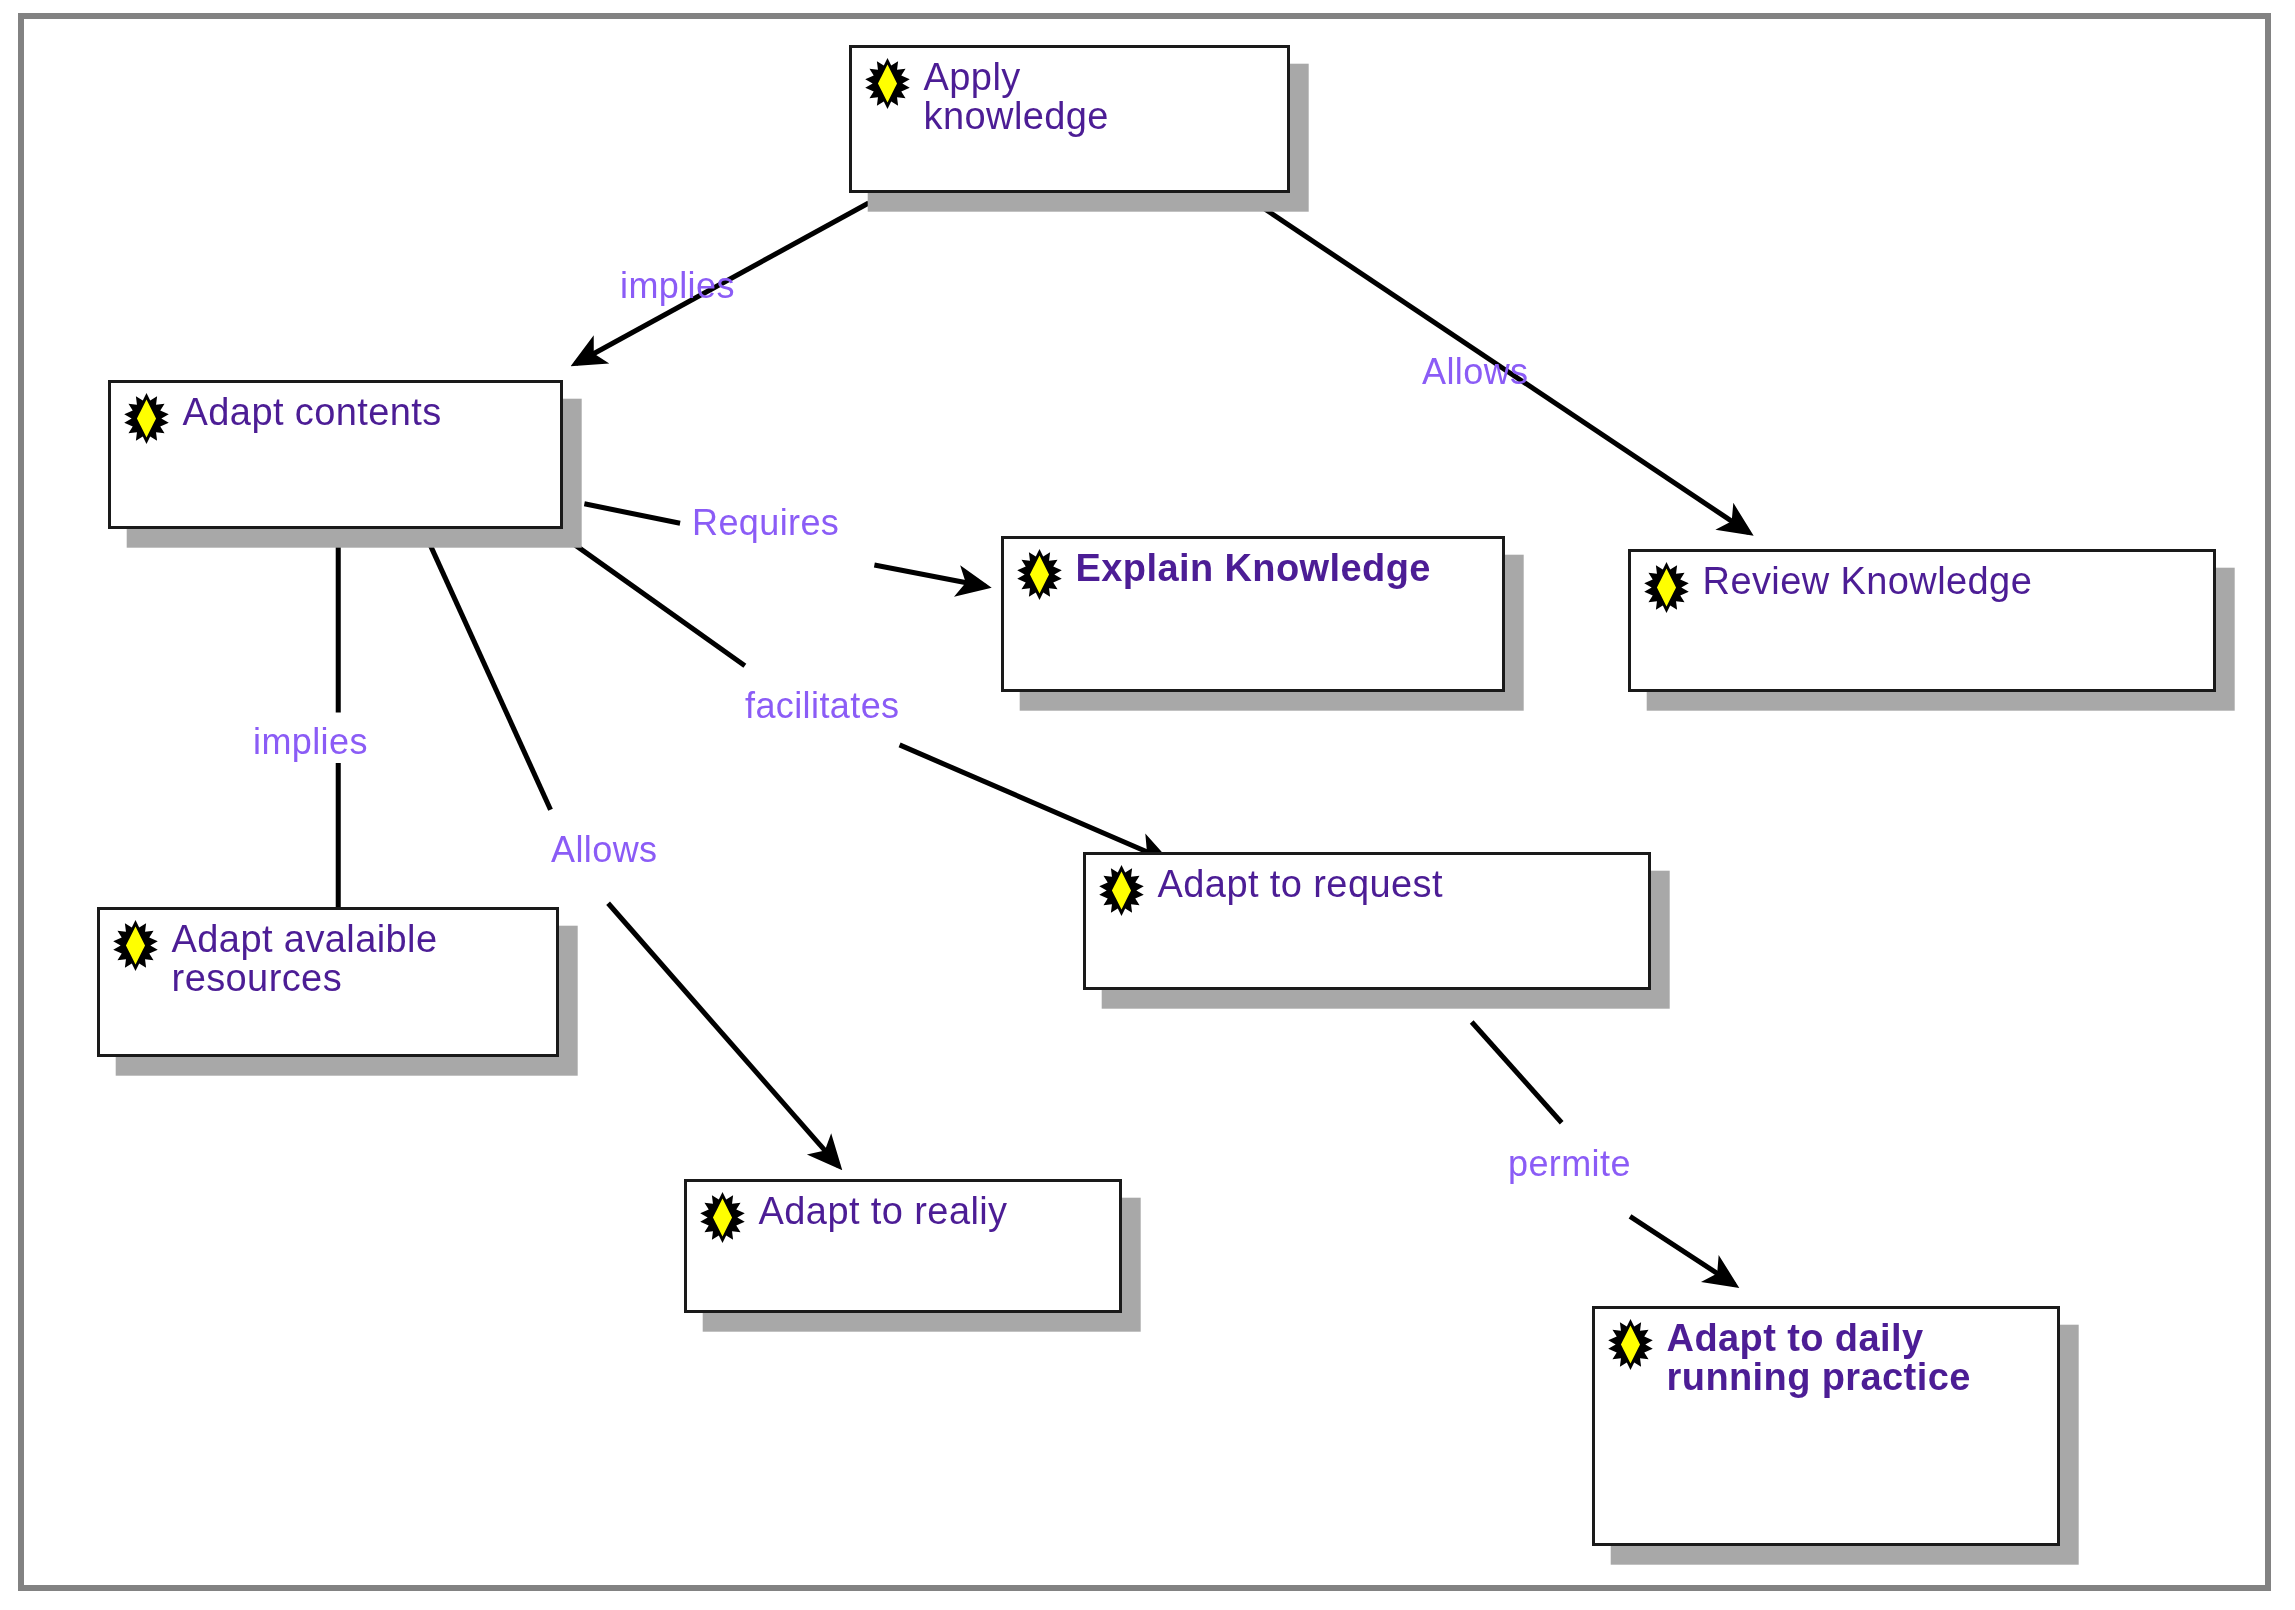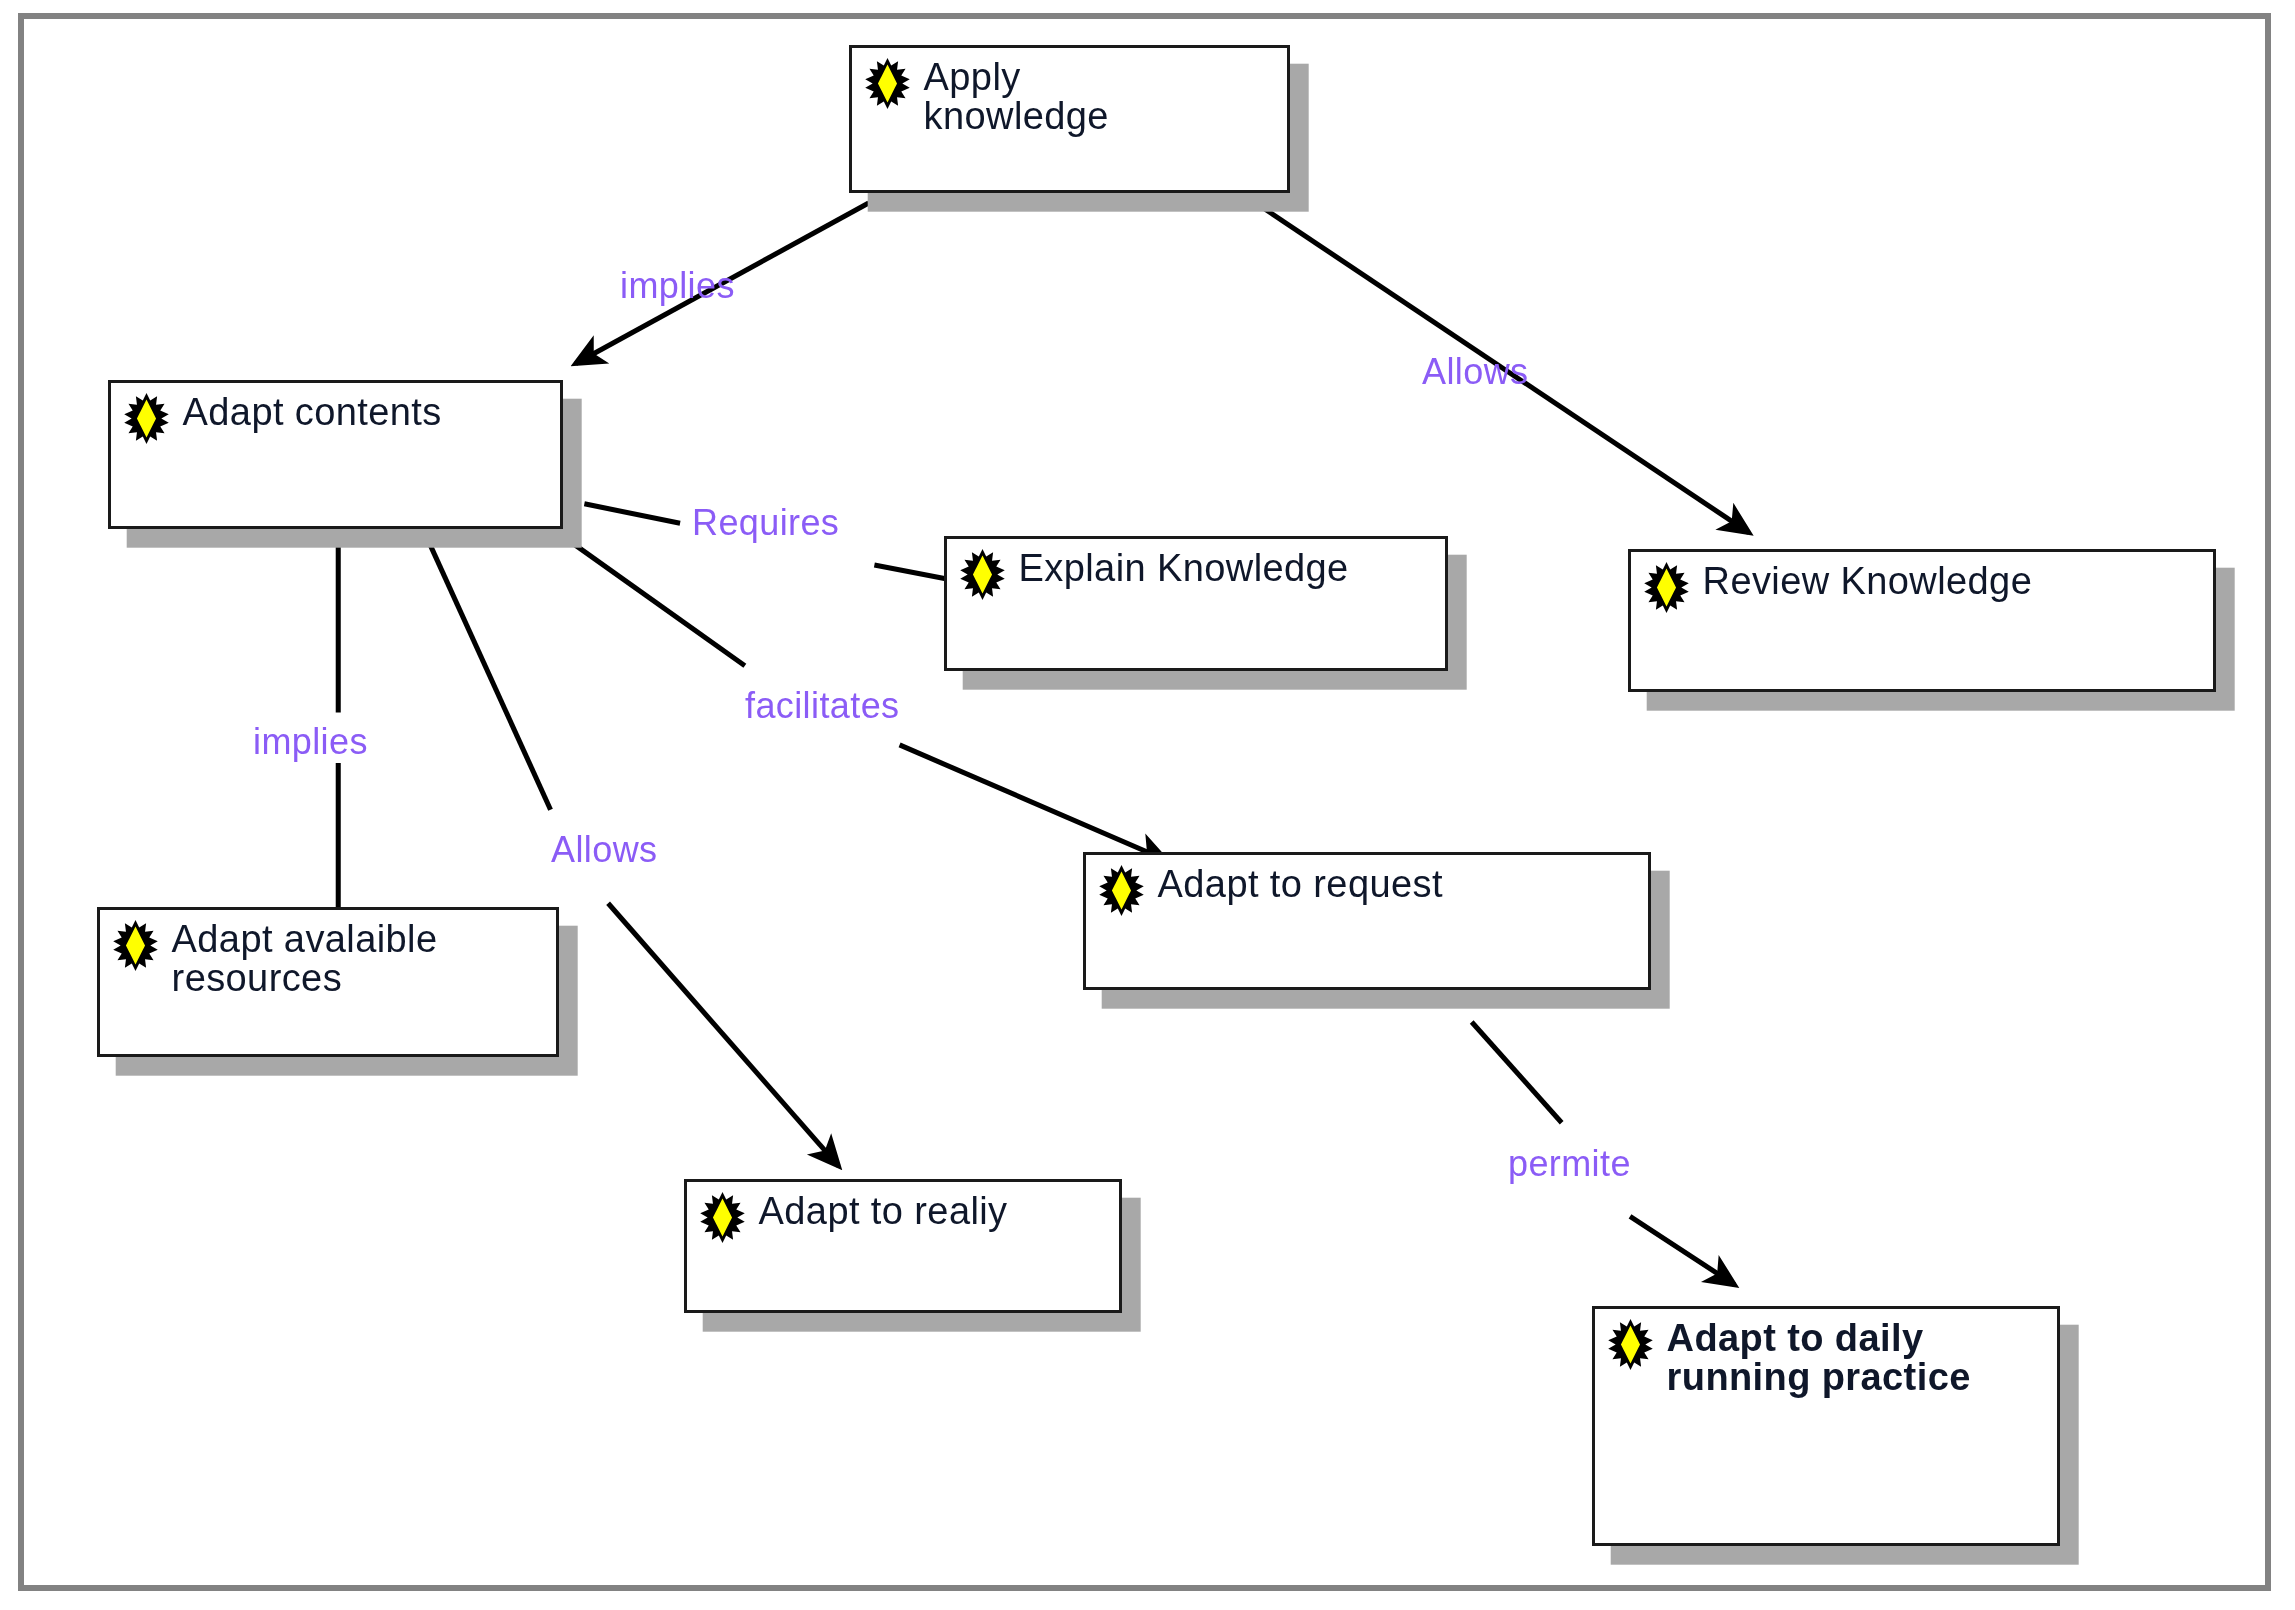--- a/index.html
+++ b/index.html
@@ -56,7 +56,7 @@
   .node-label{
     font-size:38px;
     line-height:1.03;
-    color:#0f172a;
+    color:#4c1d95;
     letter-spacing:0.4px;
     white-space:pre-line;
     padding-top:2.9px;

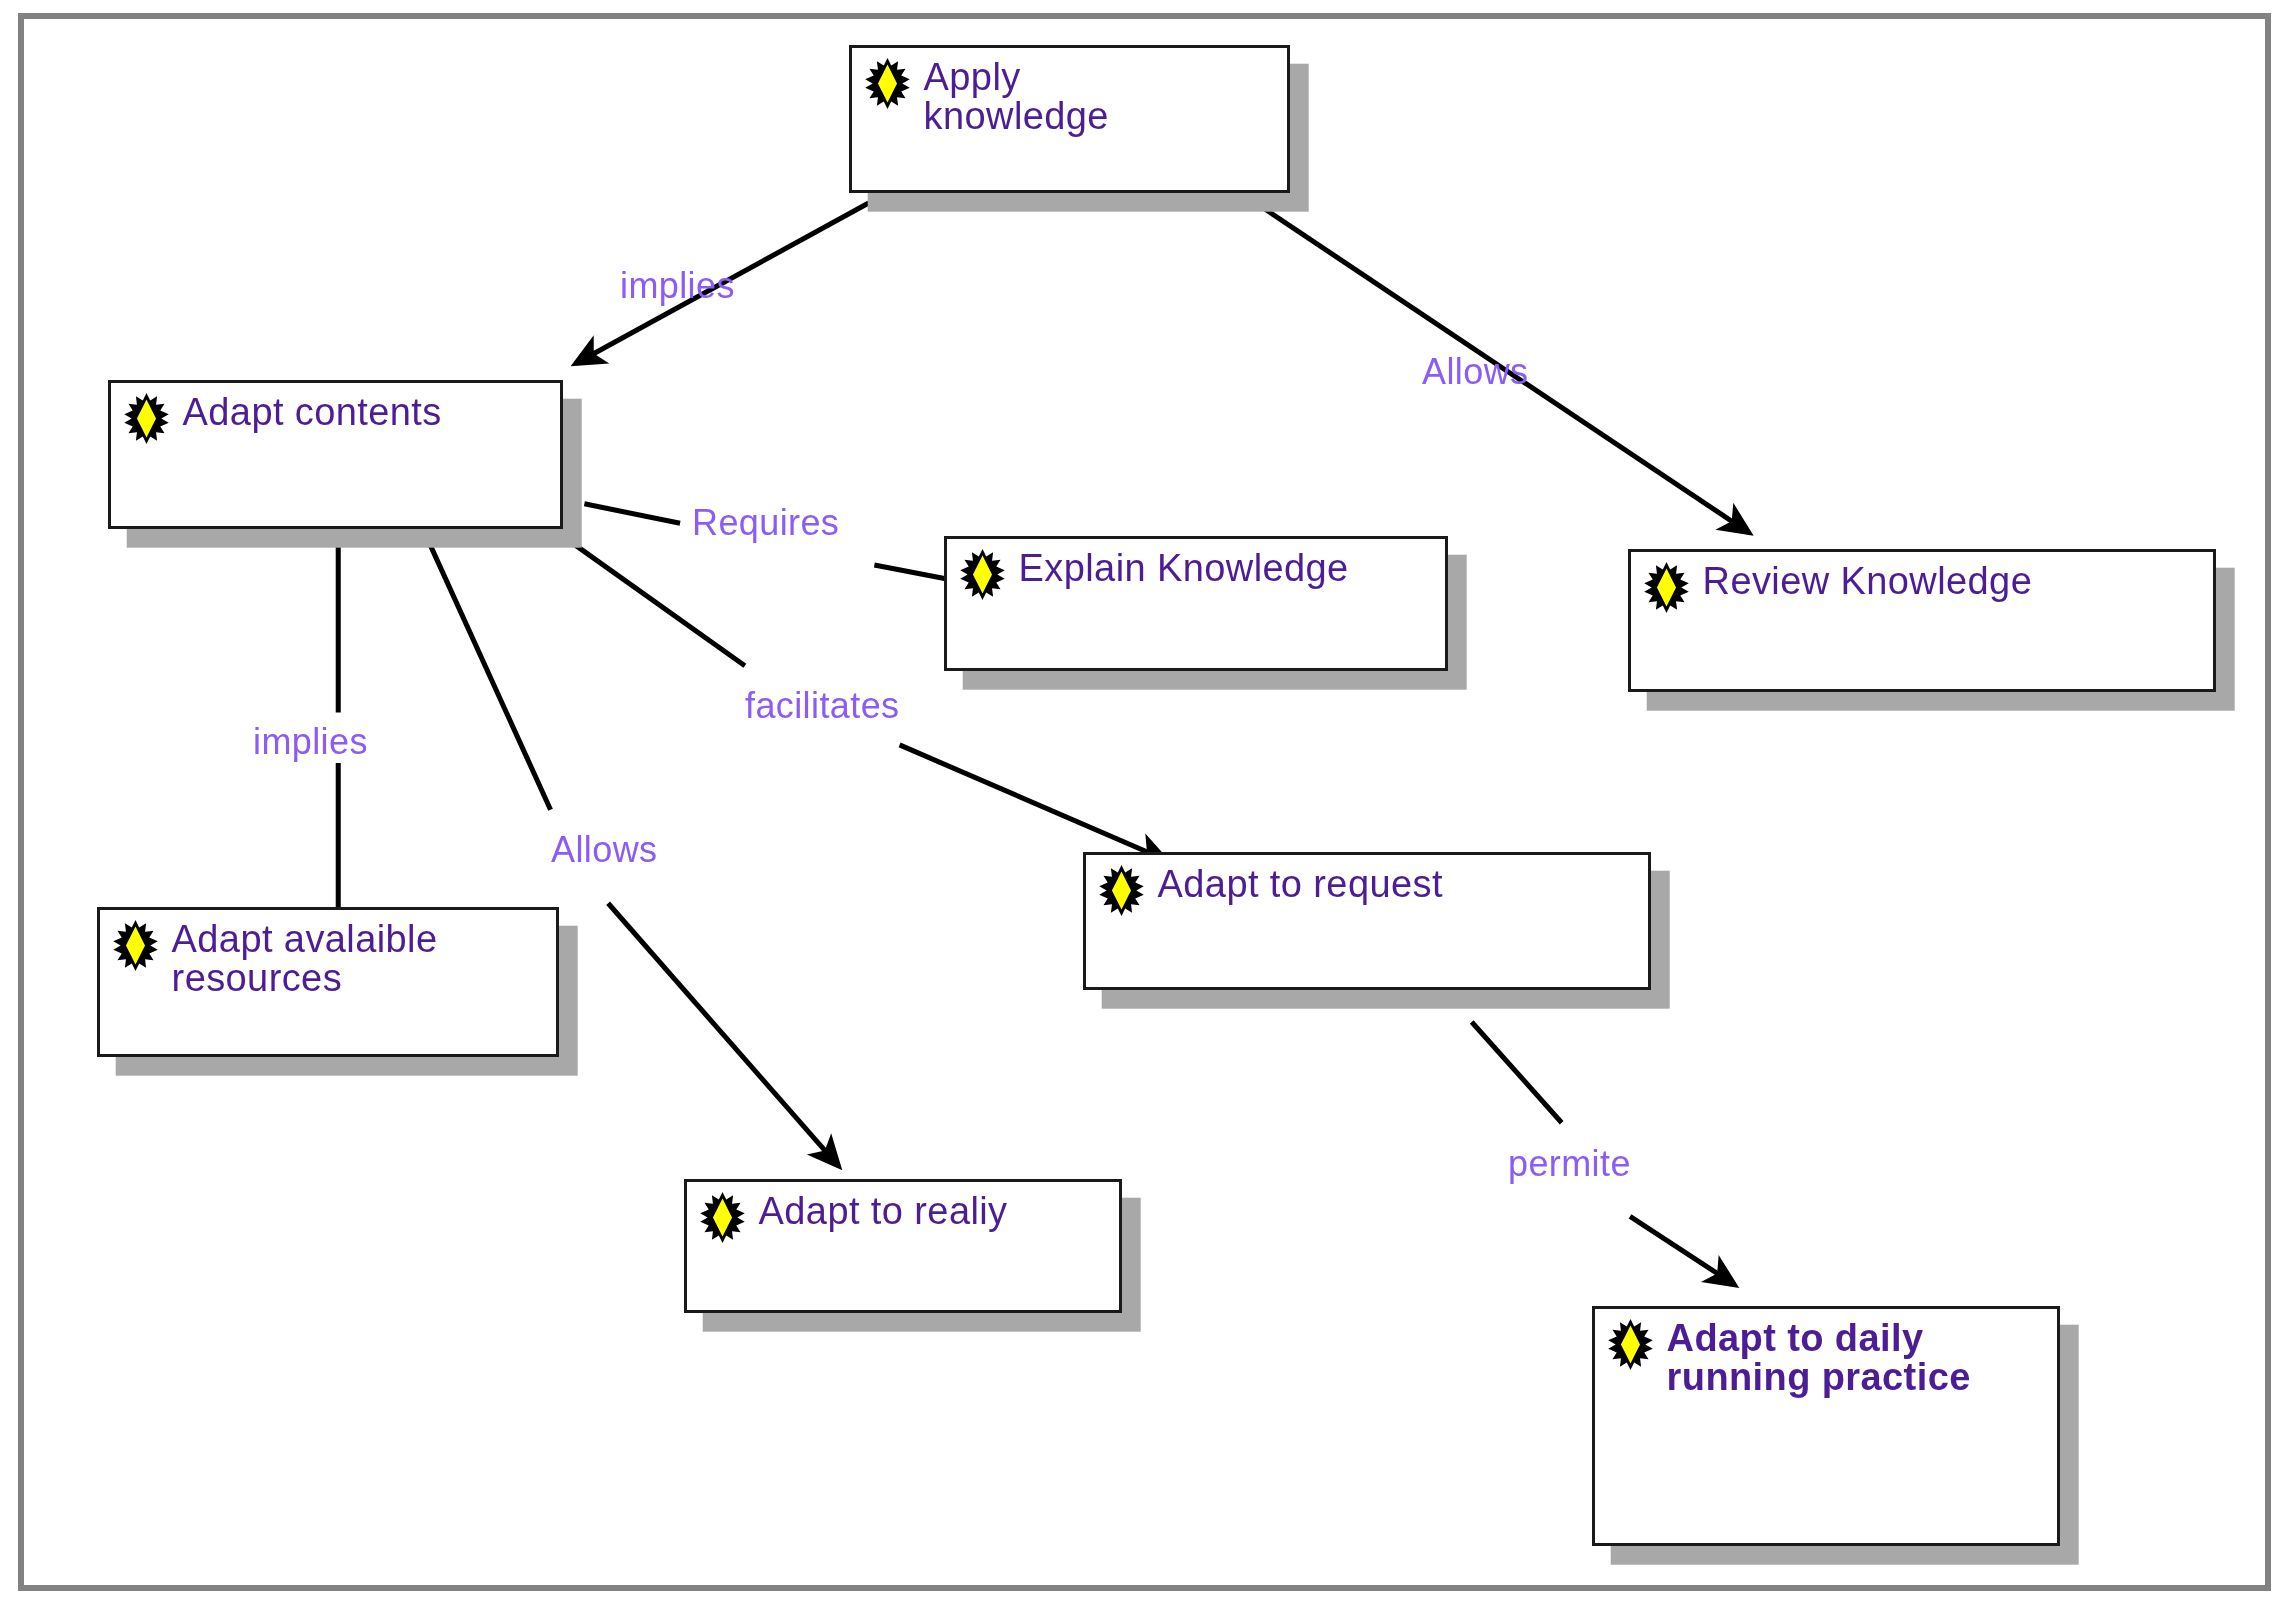--- a/index.html
+++ b/index.html
@@ -141,7 +141,7 @@
     </div>
   </div>
 
-  <div class="node" style="left:944px; top:536px; width:504px; height:135px;">
+  <div class="node" style="left:1001px; top:536px; width:504px; height:156px;font-weight:bold;">
     <div class="node-inner">
       <svg class="node-icon" viewBox="0 0 100 100">
         <path d="M50 2 L57 16 L70 8 L68 24 L84 22 L76 35 L92 42 L78 50 L92 58 L76 65 L84 78 L68 76 L70 92 L57 84 L50 98 L43 84 L30 92 L32 76 L16 78 L24 65 L8 58 L22 50 L8 42 L24 35 L16 22 L32 24 L30 8 L43 16 Z" fill="#000000"></path>

